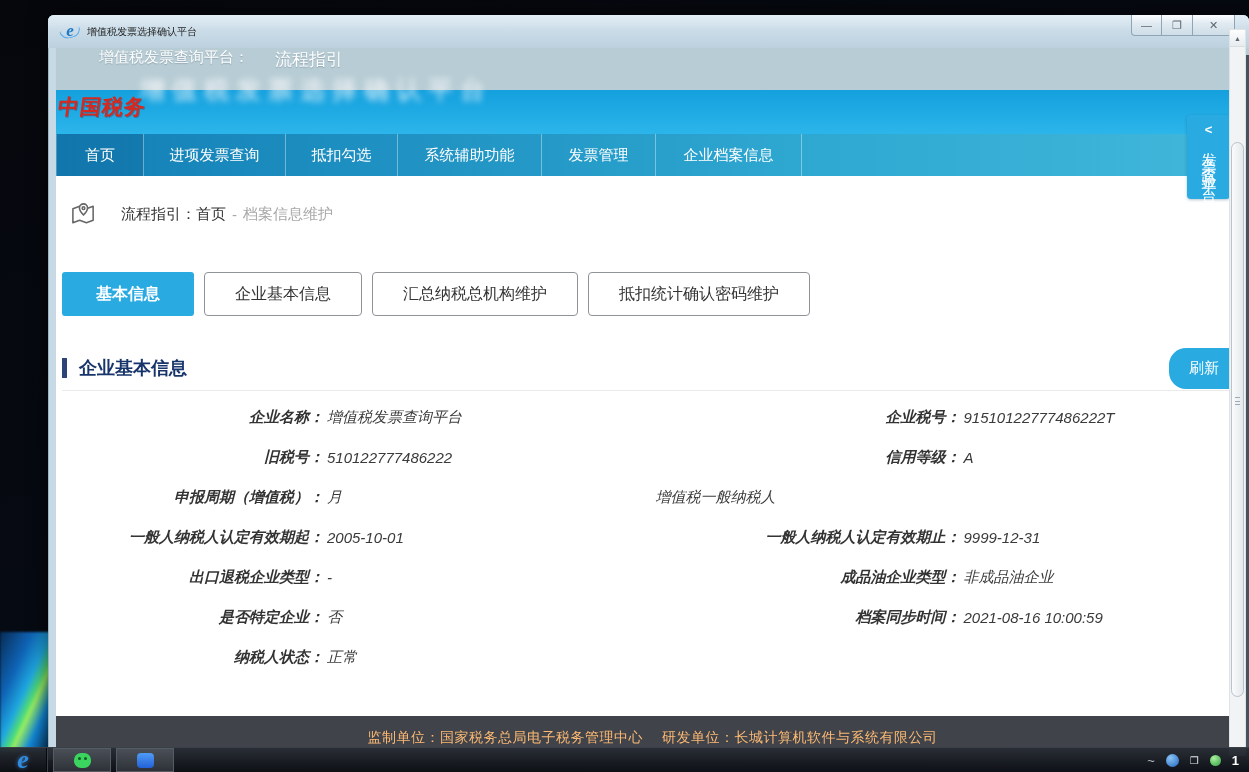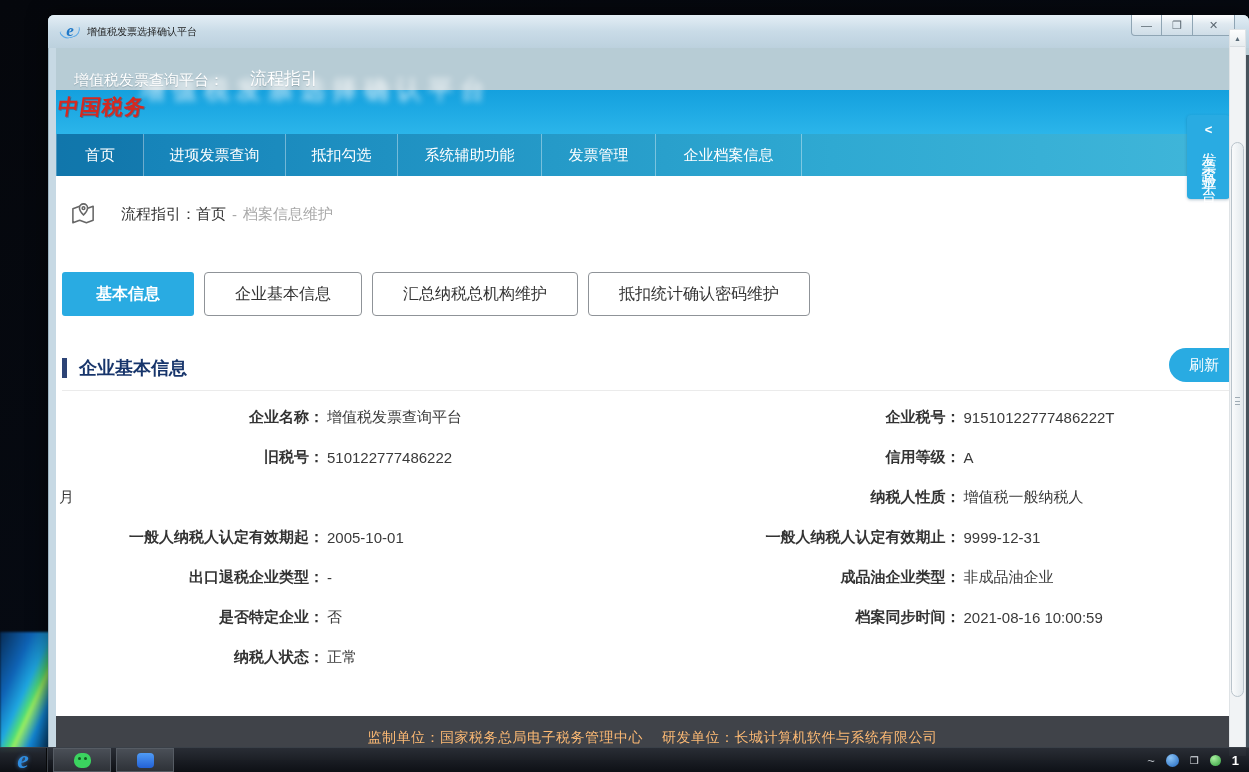--- a/index.html
+++ b/index.html
@@ -40,8 +40,8 @@
   .client { position:absolute; left:8px; right:0; top:33px; bottom:0;
             background:#fff; display:flex; flex-direction:column; overflow:hidden; }
 
-  .topbar { height:42px; flex:0 0 42px; background:#b7ccd5; display:flex; align-items:flex-end;
-            padding-left:18px; color:#fff; text-shadow:0 1px 1px rgba(90,110,120,.4); }
+  .topbar { height:42px; flex:0 0 42px; background:#b7ccd5; display:flex; align-items:flex-start;
+            padding-left:43px; color:#fff; text-shadow:0 1px 1px rgba(90,110,120,.4); }
   .topbar .plat { font-size:15px; }
   .topbar .guide { font-size:17px; font-weight:normal; margin-left:26px; cursor:pointer; }
 

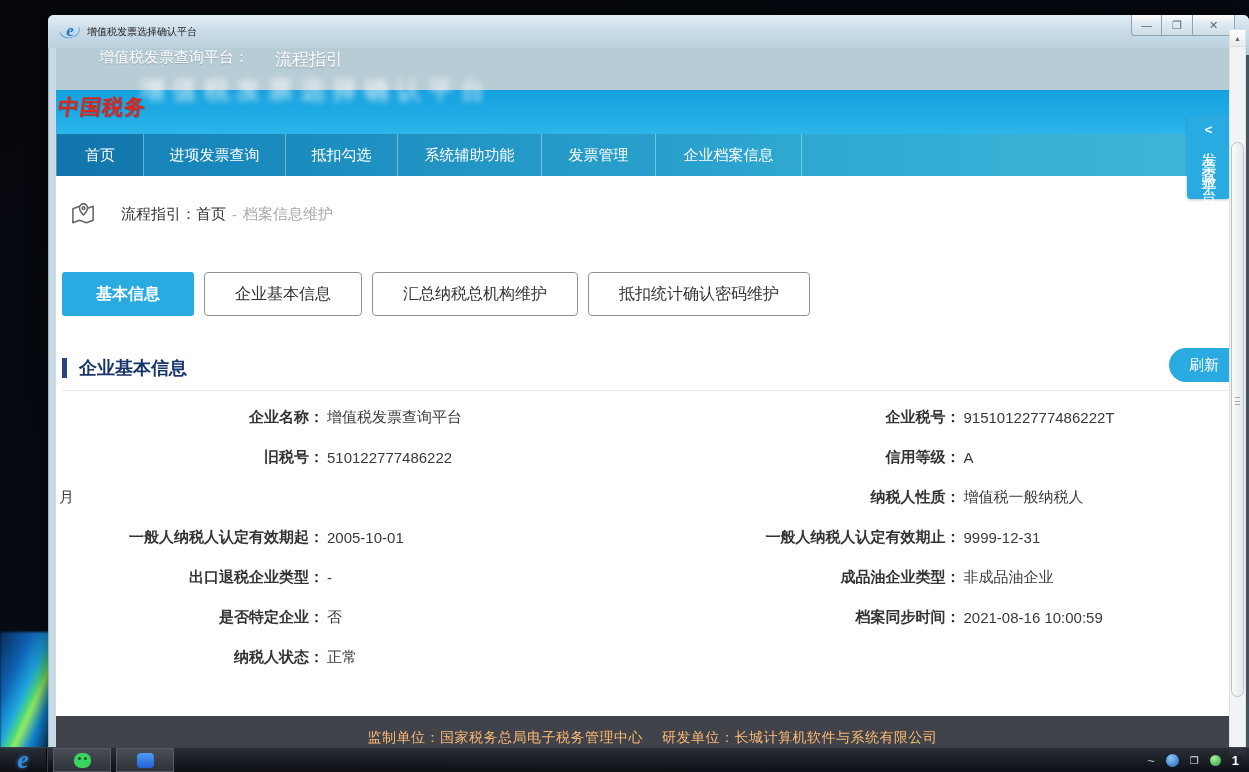--- a/index.html
+++ b/index.html
@@ -77,7 +77,7 @@
   .section { margin:38px 0 0 6px; height:28px; display:flex; align-items:center; position:relative; }
   .accent { width:5px; height:20px; background:#2d4476; margin:0 12px 0 0; }
   .sec-title { color:#17356b; font-size:18px; font-weight:bold; }
-  .refresh { position:absolute; right:0; top:-6px; width:80px; height:34px; background:#29abe2;
+  .refresh { position:absolute; right:0; top:-6px; width:80px; height:41px; background:#29abe2;
              color:#fff; font-size:15px; border-radius:17px 0 0 17px; display:flex; align-items:center;
              justify-content:center; padding-right:10px; cursor:pointer; }
 

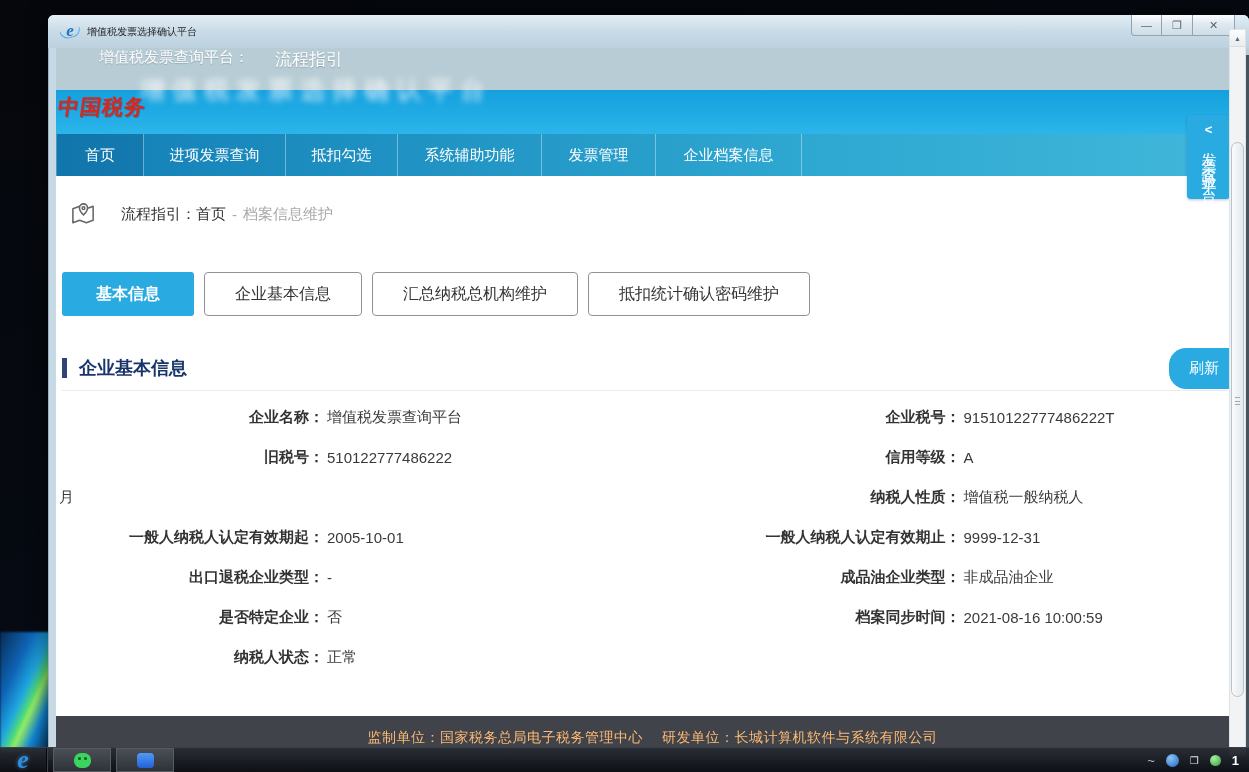--- a/index.html
+++ b/index.html
@@ -84,7 +84,7 @@
   .divider { margin:8px 14px 0 6px; border-bottom:1px solid #ebebeb; }
 
   .form { margin-top:6px; display:flex; }
-  .col { width:50%; }
+  .col { width:50%;font-style:italic; }
   .frow { height:40px; display:flex; align-items:center; font-size:15px; color:#333; }
   .lbl { font-weight:bold; text-align:right; flex:0 0 auto; }
   .col-l .lbl { width:268px; }

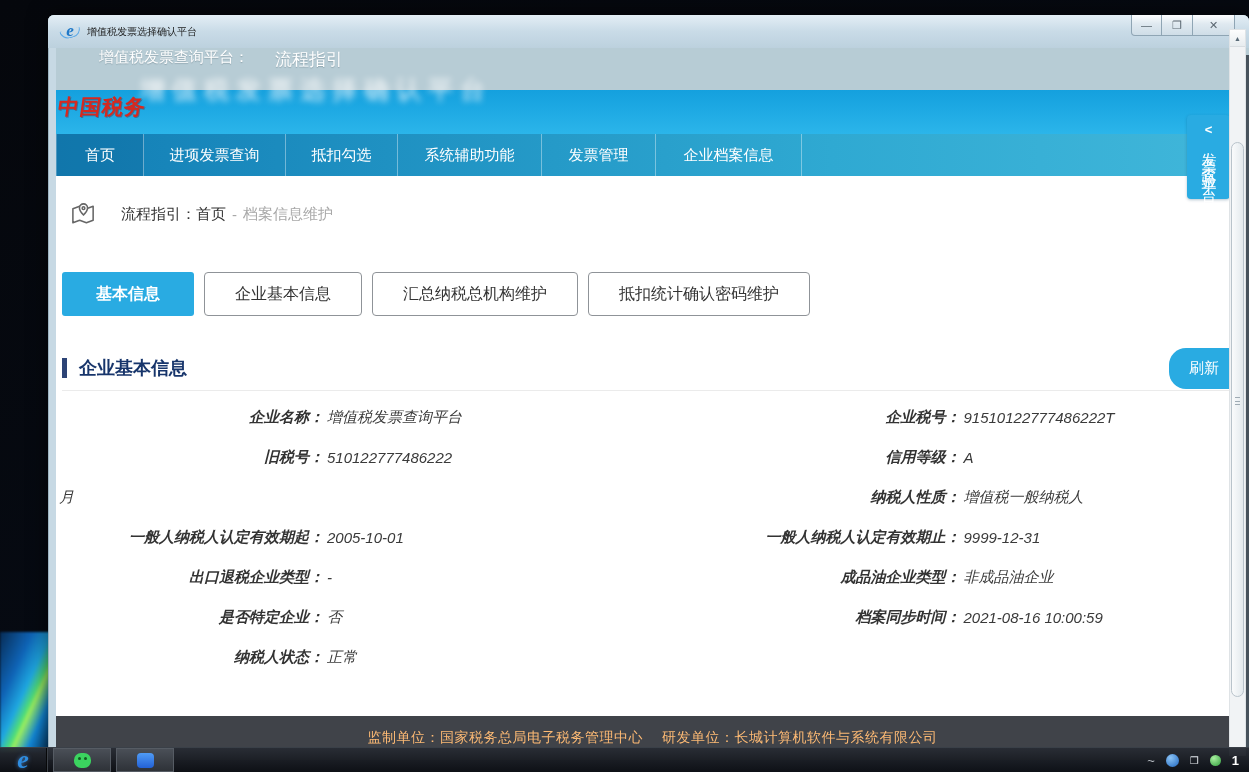--- a/index.html
+++ b/index.html
@@ -242,6 +242,7 @@
                 <span class="val">510122777486222</span>
             </div>
             <div class="frow">
+              <span class="lbl">申报周期（增值税）：</span>
                 <span class="val">月</span>
             </div>
             <div class="frow">

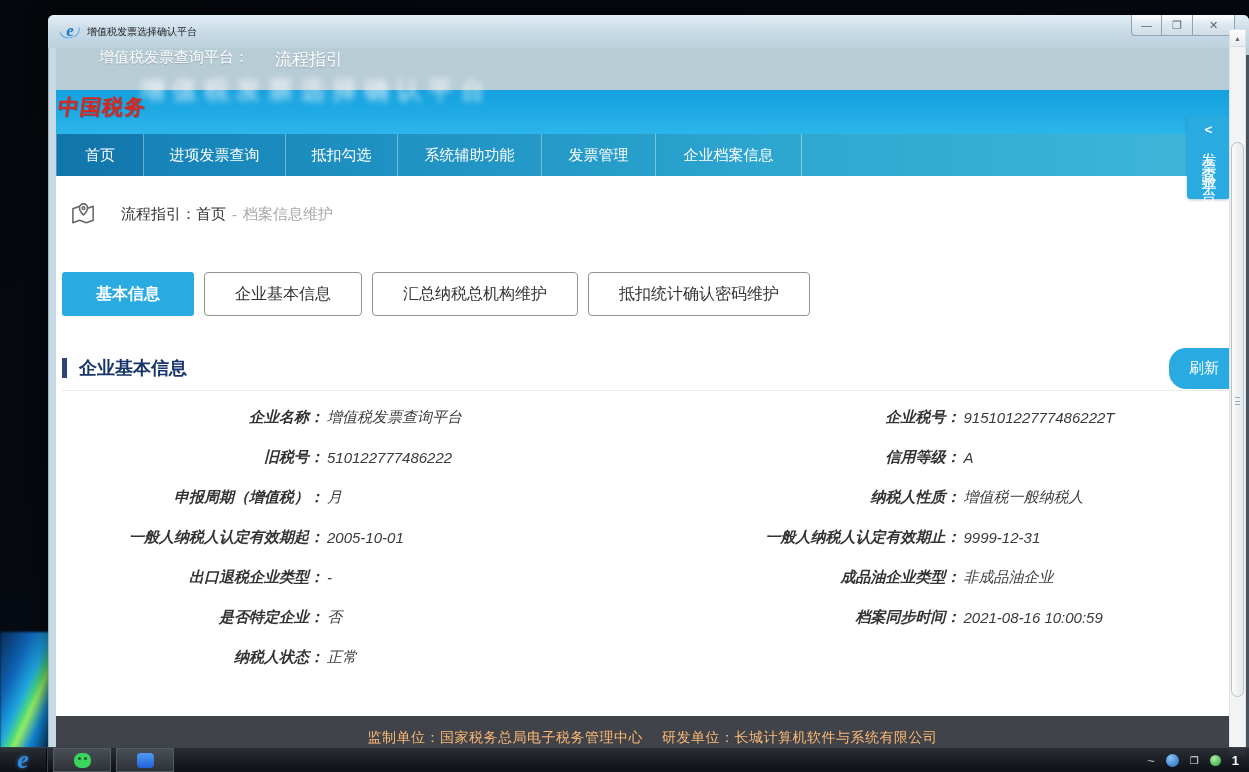--- a/index.html
+++ b/index.html
@@ -272,7 +272,6 @@
                 <span class="val">A</span>
             </div>
             <div class="frow">
-              <span class="lbl">纳税人性质：</span>
                 <span class="val">增值税一般纳税人</span>
             </div>
             <div class="frow">

